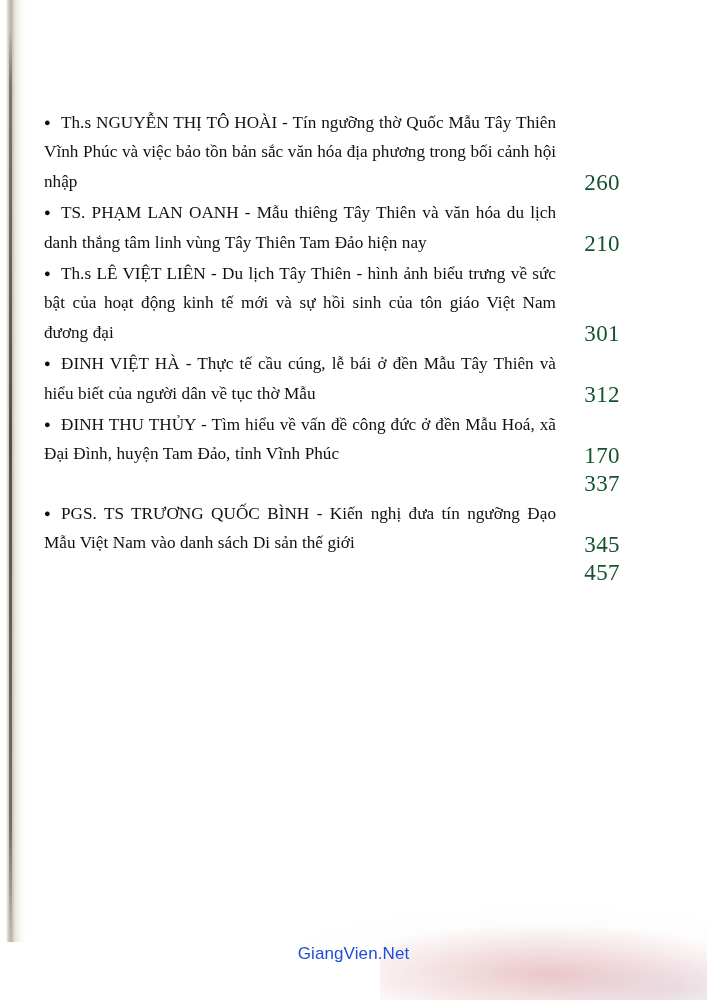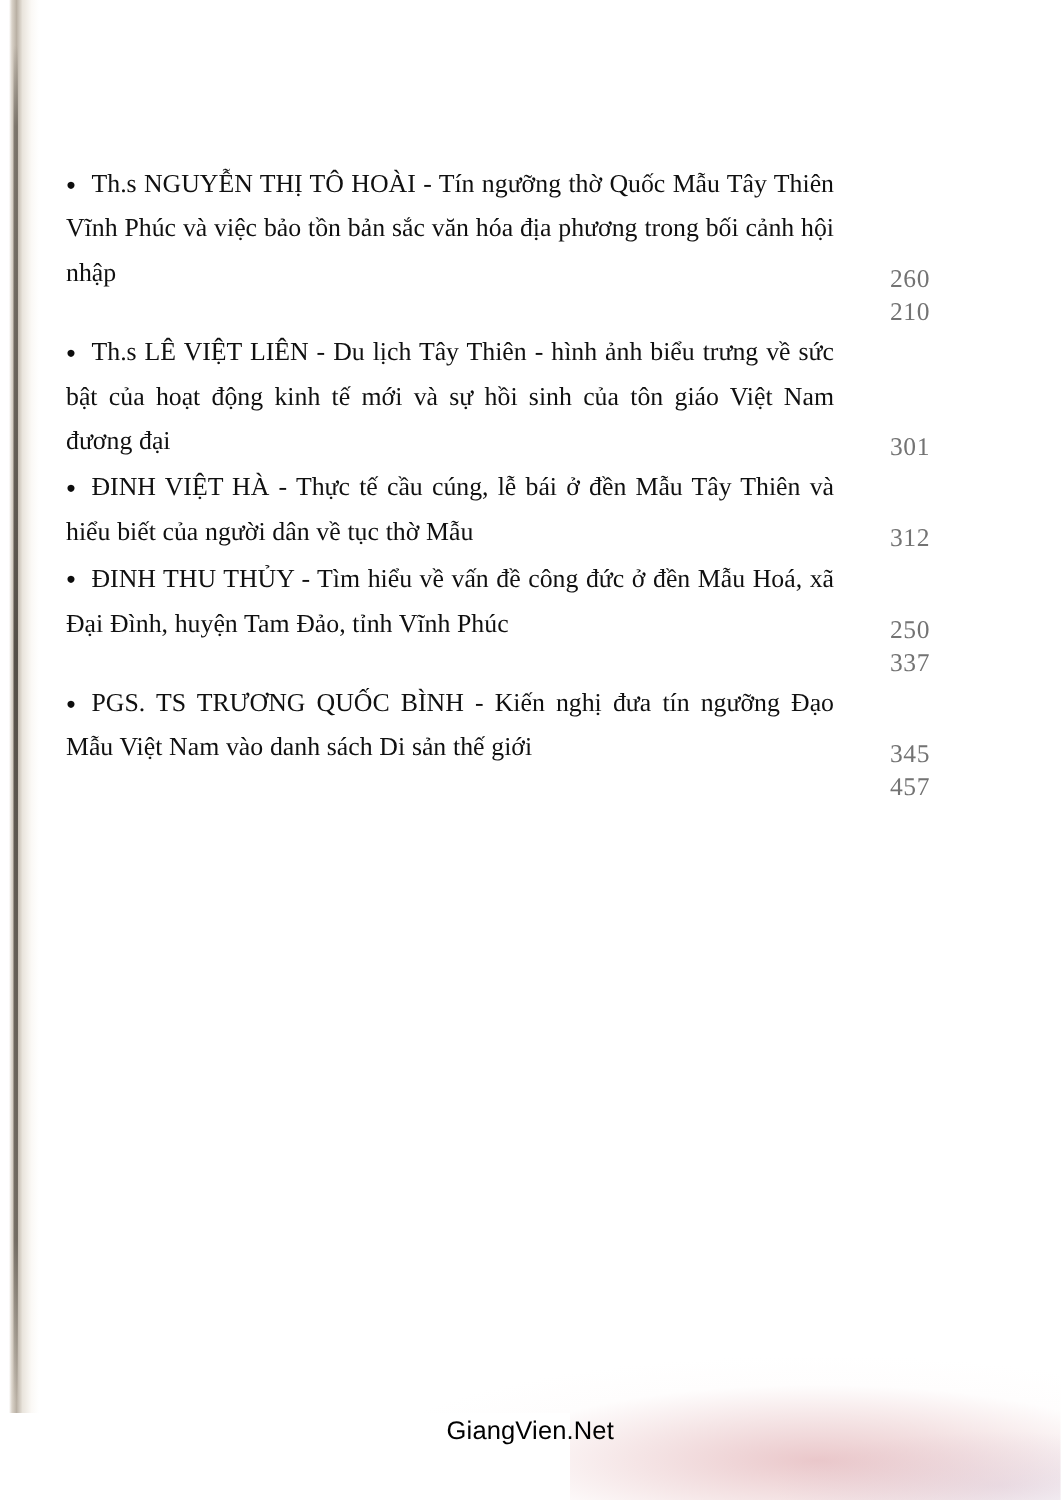--- a/index.html
+++ b/index.html
@@ -88,9 +88,9 @@
   .entry-page {
     flex: 1 1 auto;
     text-align: right;
-    font-size: 17px;
+    font-size: 23px;
     letter-spacing: 0.4px;
-    color: #737373;
+    color: #14532d;
     white-space: nowrap;
     padding-right: 6px;
   }

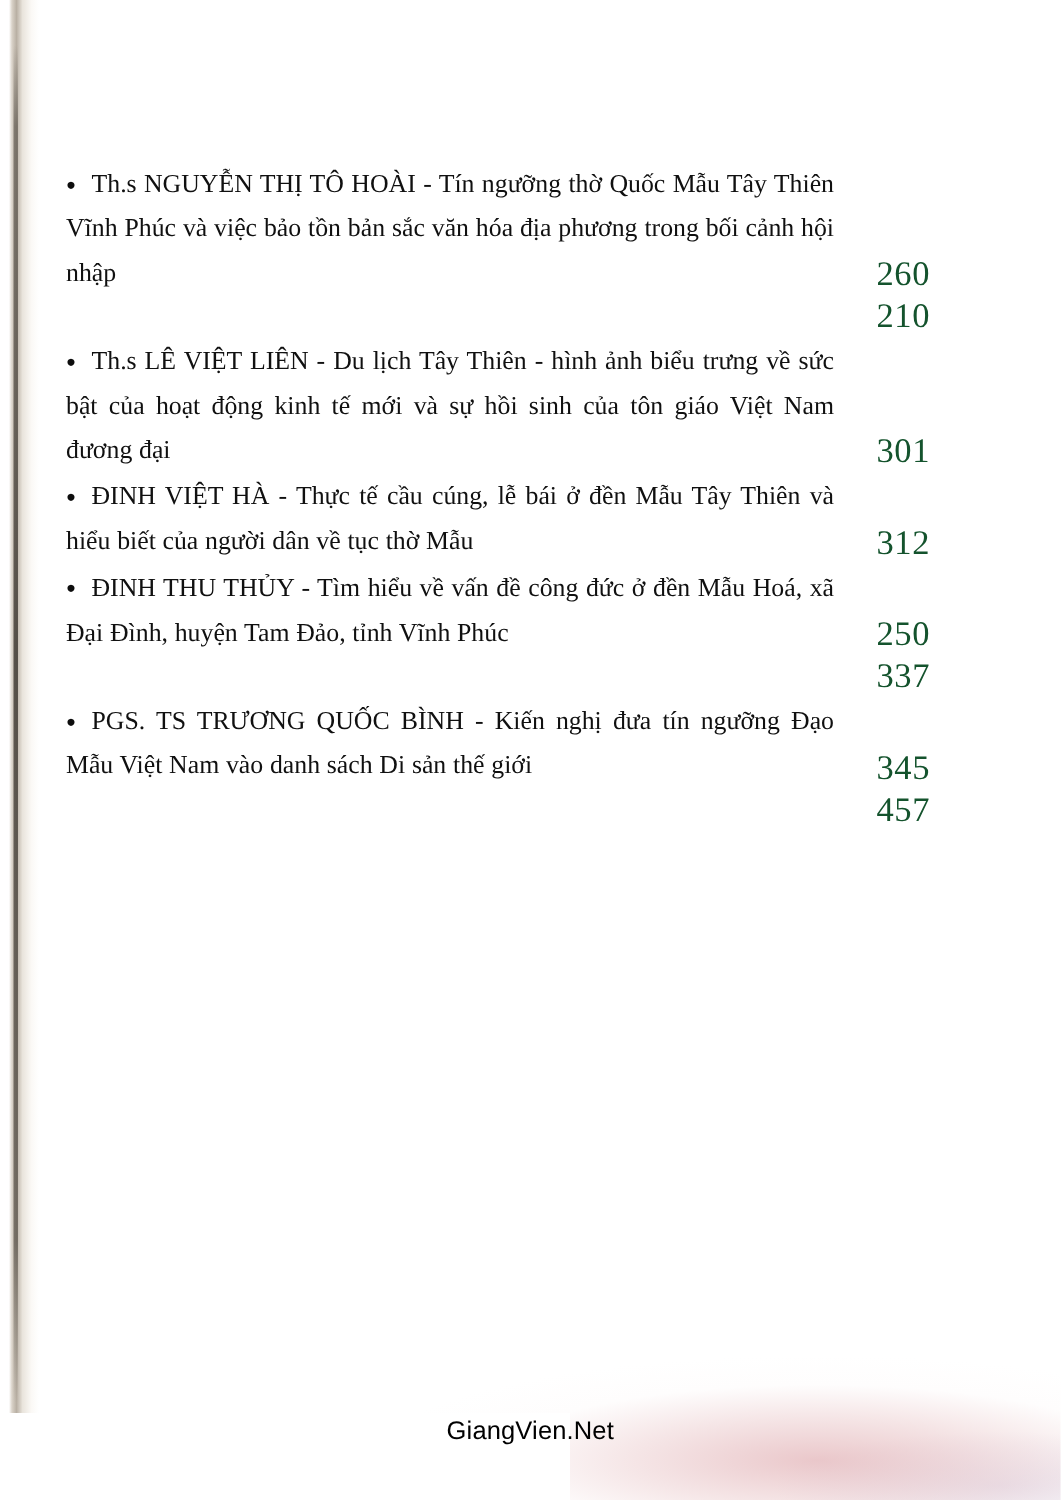--- a/index.html
+++ b/index.html
@@ -149,6 +149,9 @@
     </div>
     <div class="toc-entry">
       <div class="entry-row">
+        <div class="entry-body">
+          <p class="entry-text"><span class="bullet-marker"><span class="bullet-glyph">●</span></span><span>TS. PHẠM LAN OANH - Mẫu thiêng Tây Thiên và văn hóa du lịch danh thắng tâm linh vùng Tây Thiên Tam Đảo hiện nay</span></p>
+        </div>
         <div class="entry-page">210</div>
       </div>
     </div>

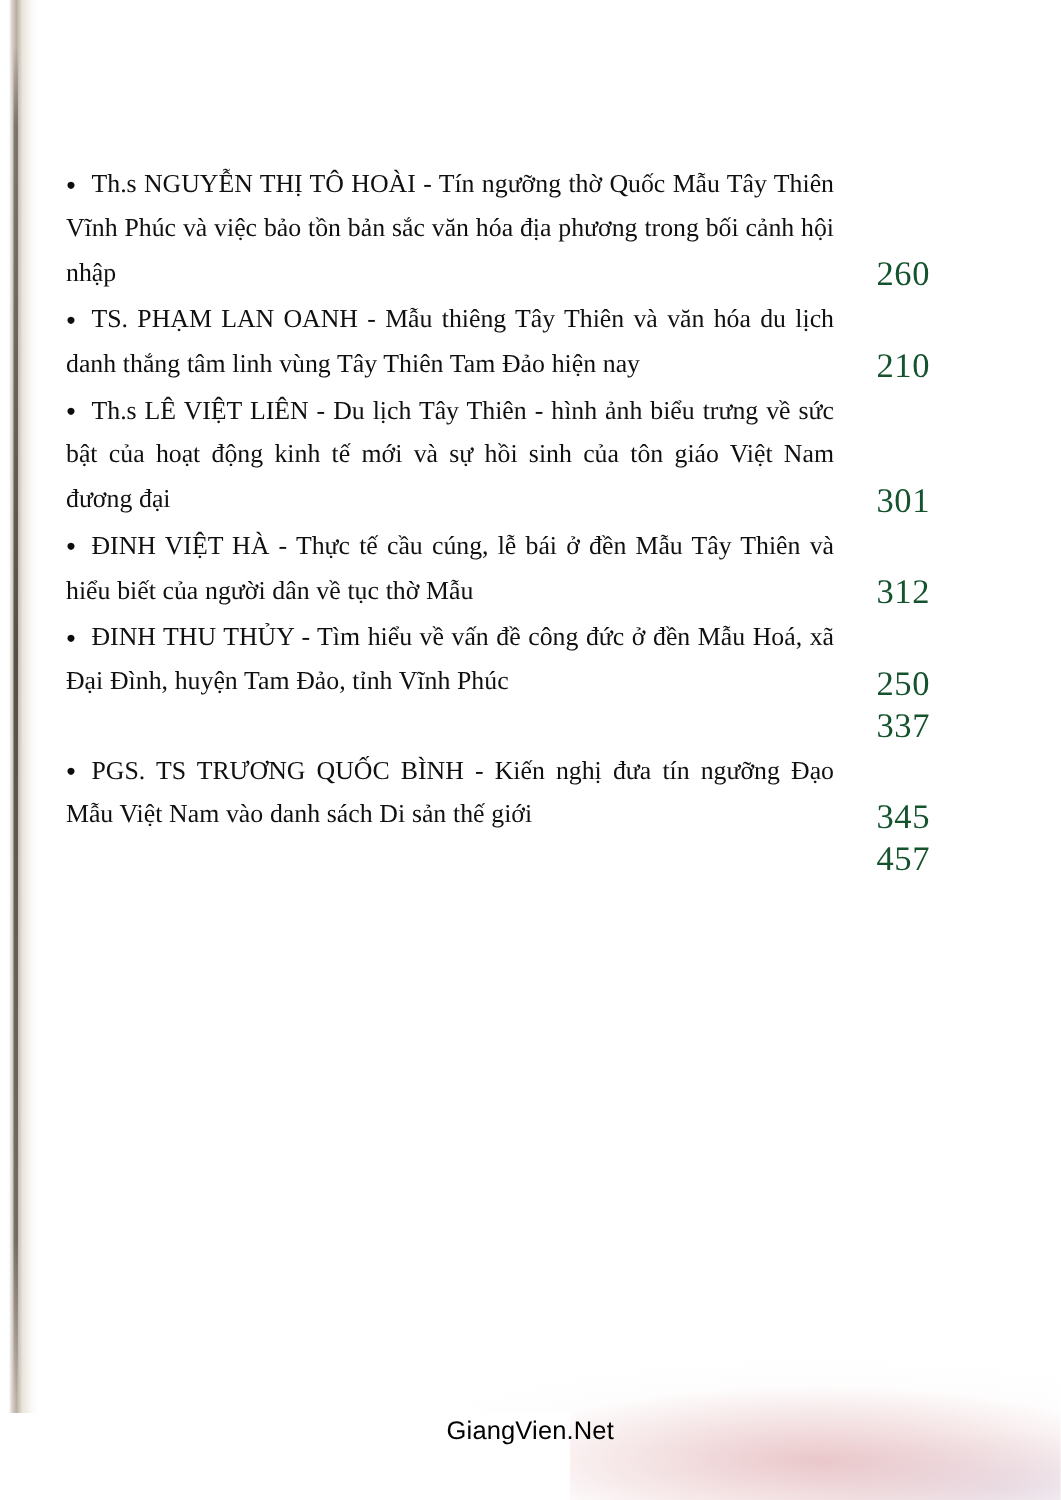--- a/index.html
+++ b/index.html
@@ -176,7 +176,7 @@
         <div class="entry-body">
           <p class="entry-text"><span class="bullet-marker"><span class="bullet-glyph">●</span></span><span>ĐINH THU THỦY - Tìm hiểu về vấn đề công đức ở đền Mẫu Hoá, xã Đại Đình, huyện Tam Đảo, tỉnh Vĩnh Phúc</span></p>
         </div>
-        <div class="entry-page">250</div>
+        <div class="entry-page">170</div>
       </div>
     </div>
     <div class="toc-entry">

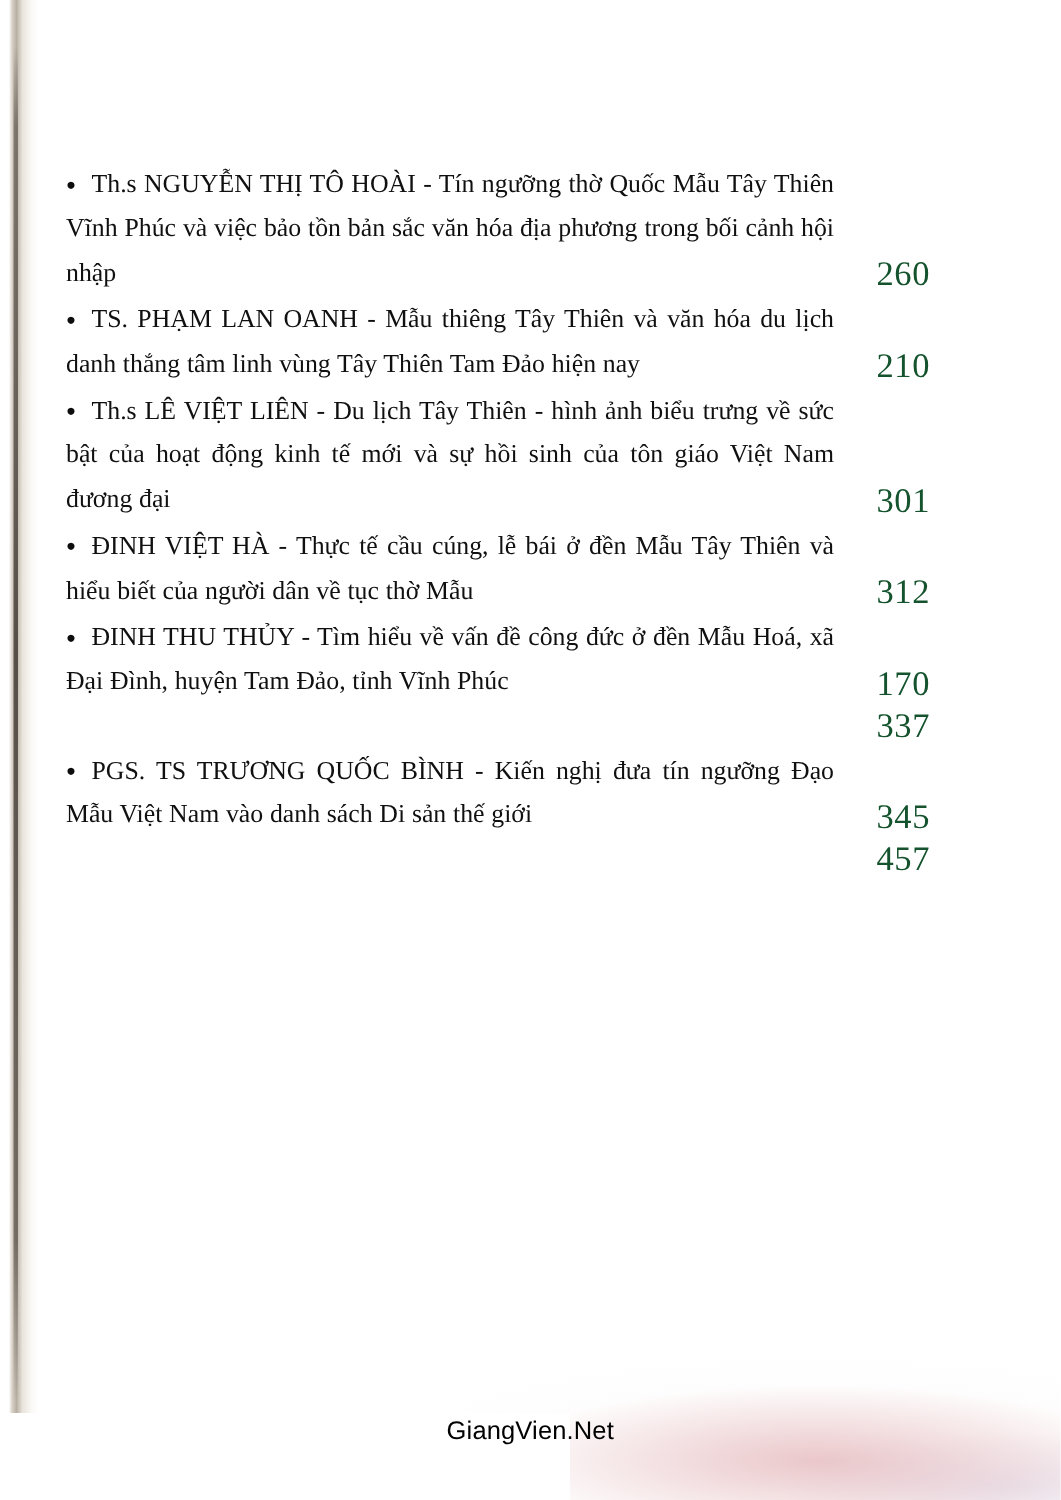--- a/index.html
+++ b/index.html
@@ -128,7 +128,7 @@
     font-family: "Liberation Sans", "DejaVu Sans", sans-serif;
     font-size: 17px;
     font-weight: 400;
-    color: #000000;
+    color: #1d4ed8;
     letter-spacing: 0.1px;
   }
 </style>

